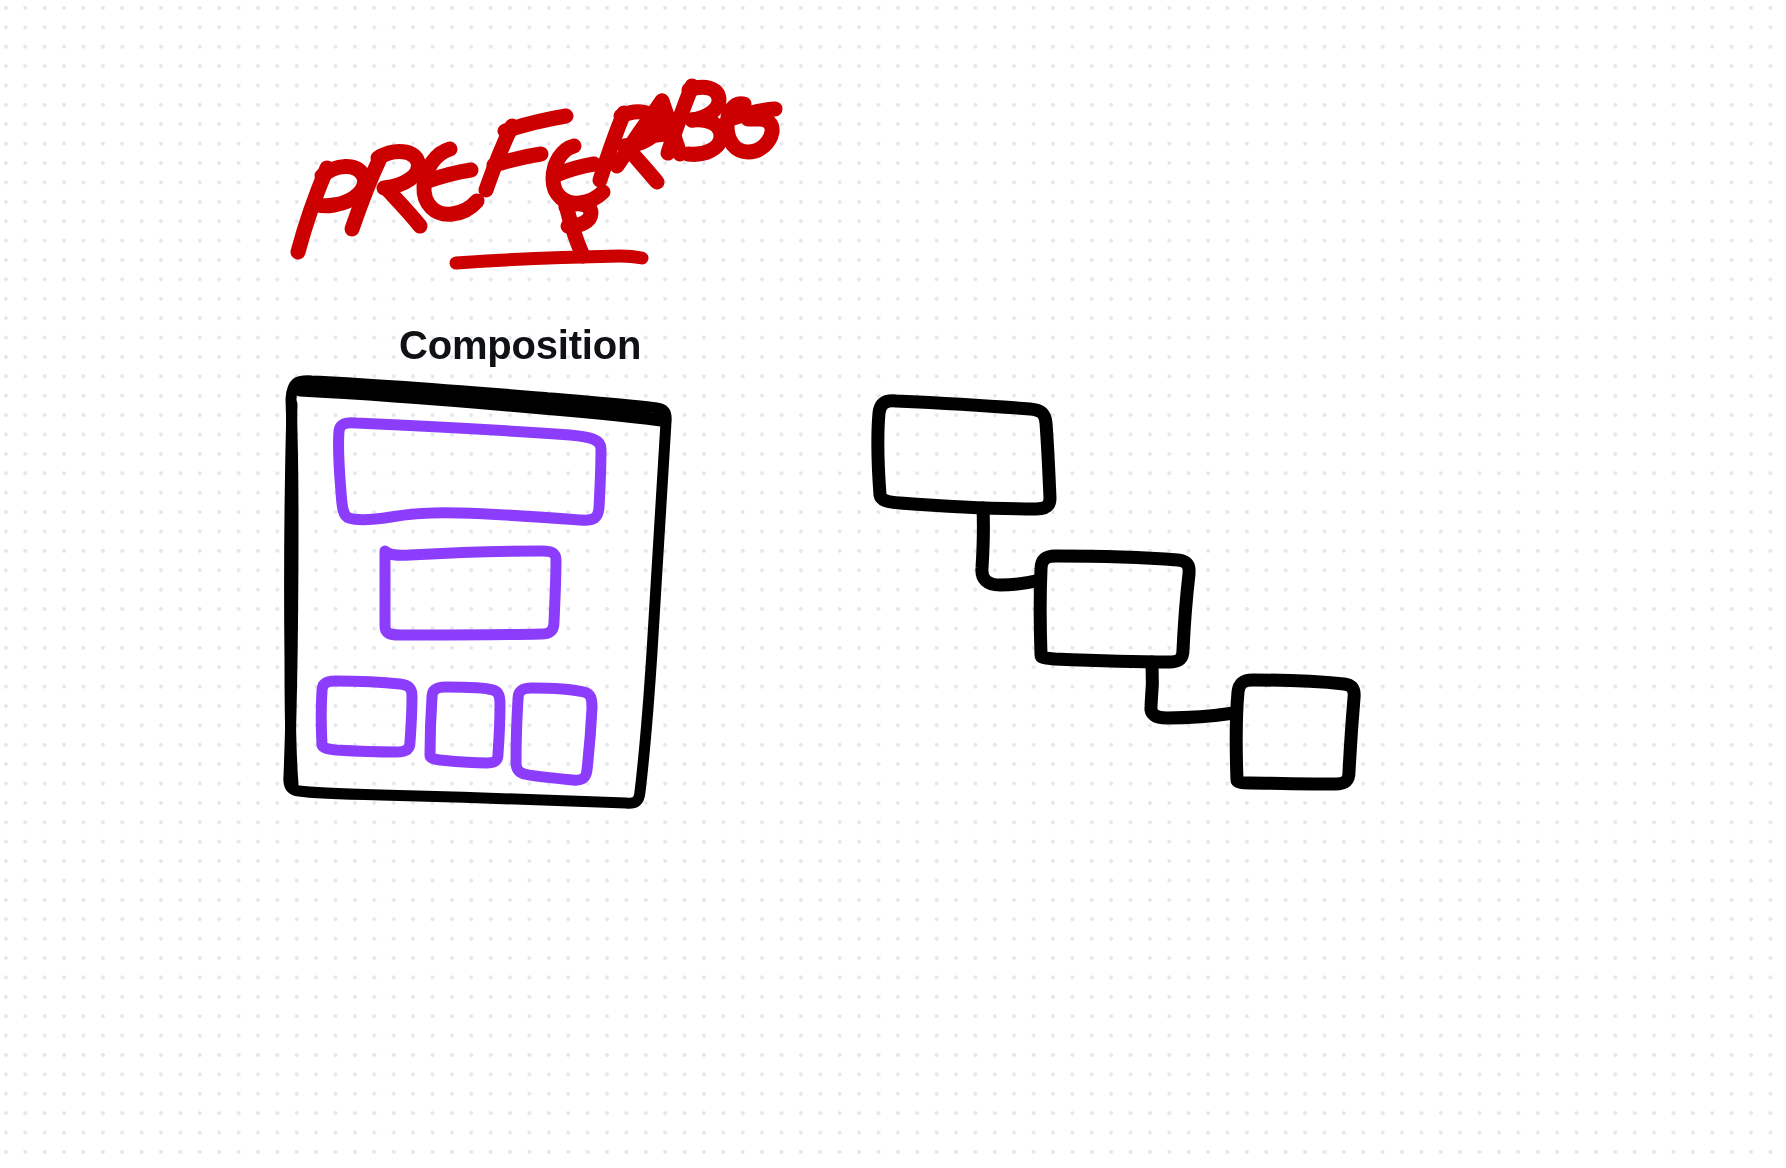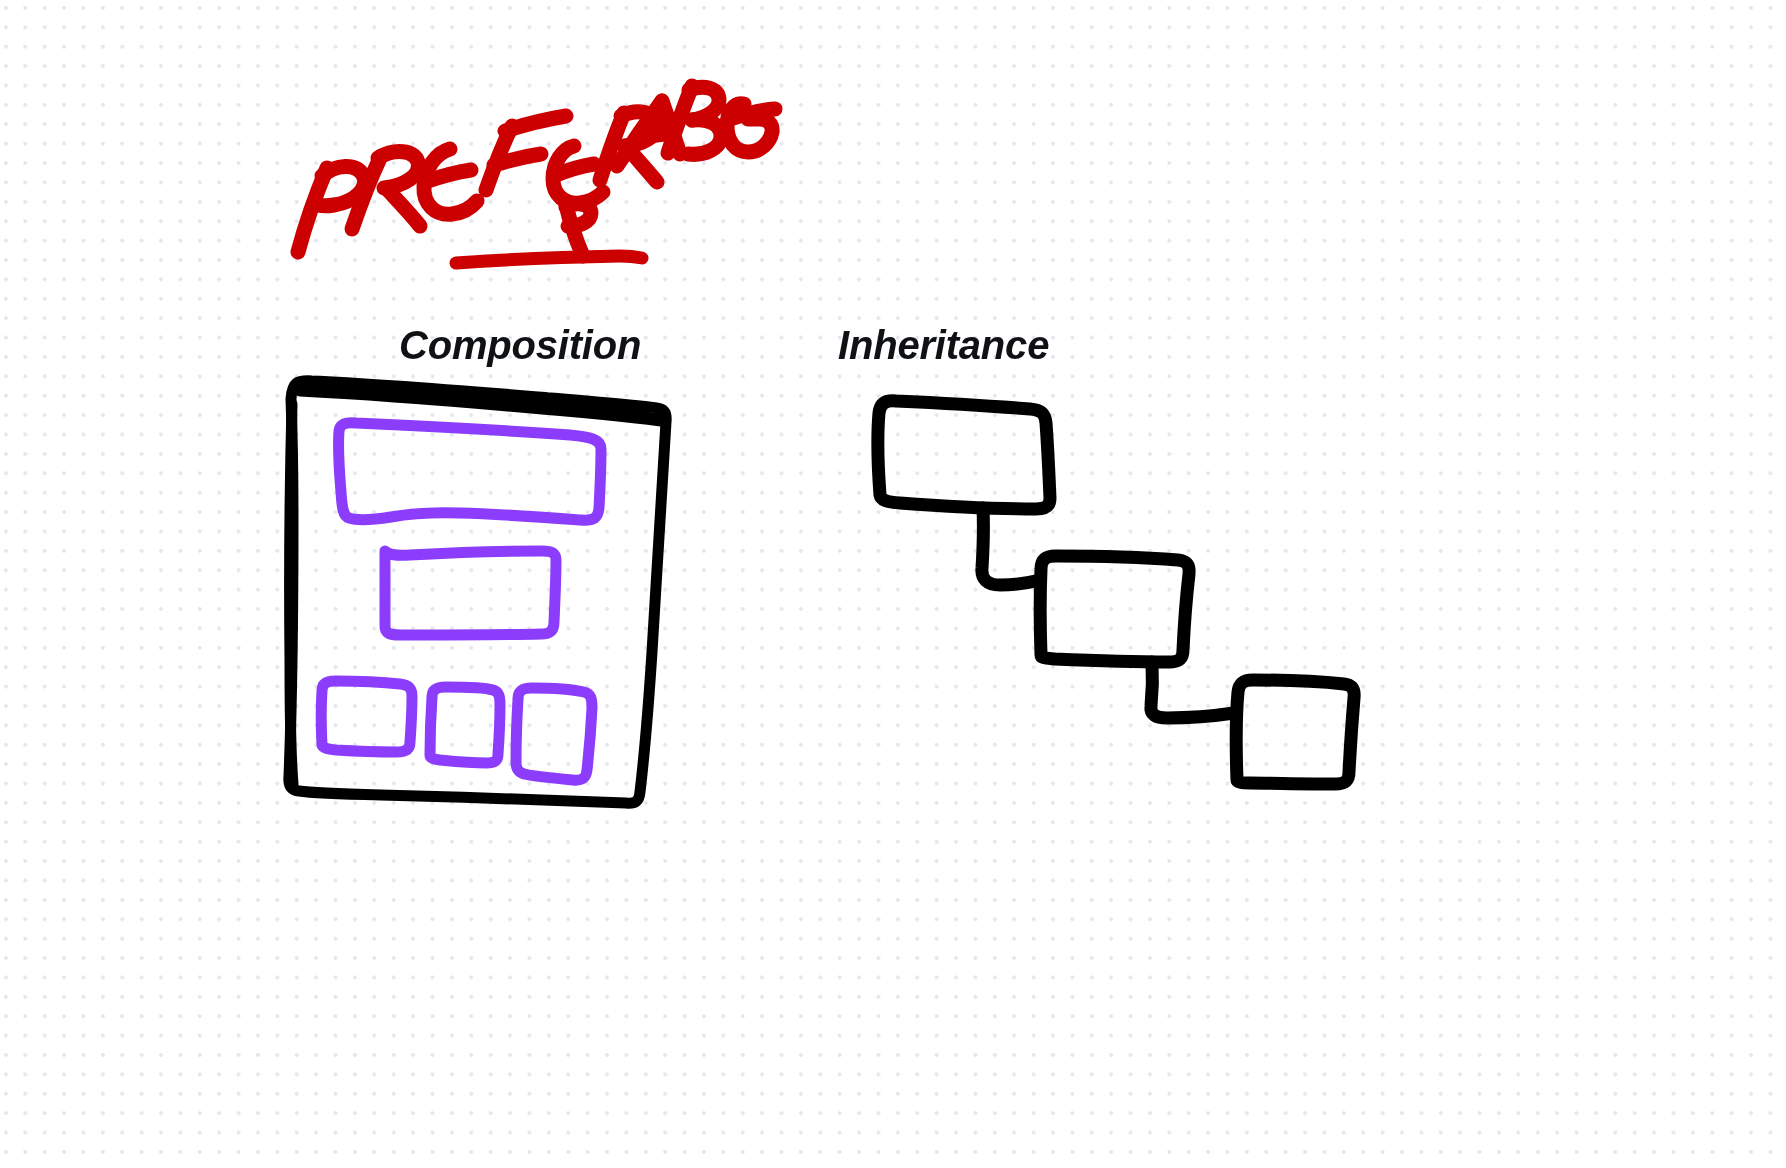--- a/index.html
+++ b/index.html
@@ -20,7 +20,6 @@
     background-image: radial-gradient(circle at 1.9px 1.9px, #e3e7ee 1.9px, rgba(255,255,255,0) 2.1px);
     background-size: 19.4px 19.4px;
     background-position: 4px 6px;
-    font-style: italic;
   }
   #board-svg {
     position: absolute;

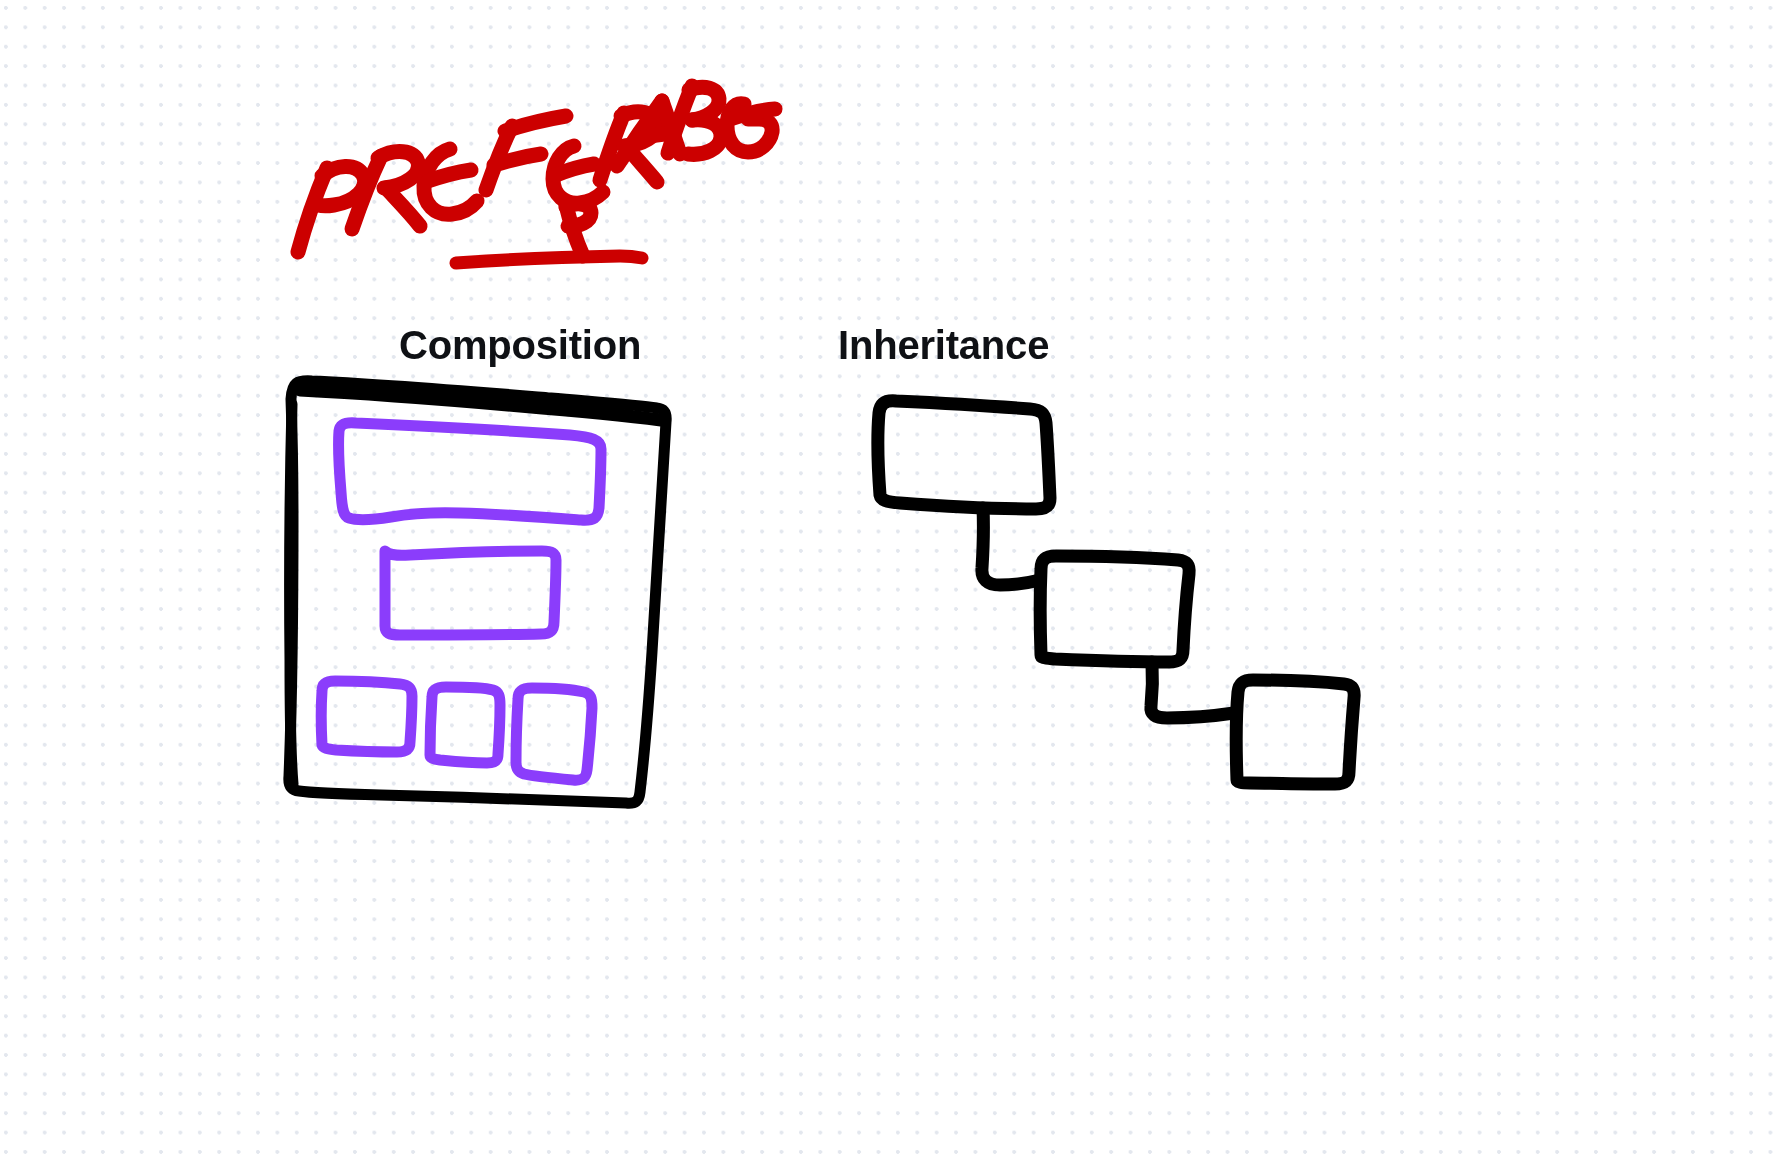--- a/index.html
+++ b/index.html
@@ -223,7 +223,6 @@
 
   <div class="label" id="label-composition" style="color: rgb(15, 17, 21);">Composition</div>
 
-  <div class="label" id="label-inheritance" style="color: rgb(15, 17, 21);">Inheritance</div>
 
   <div class="sr-text">PREFERABG</div>
 

